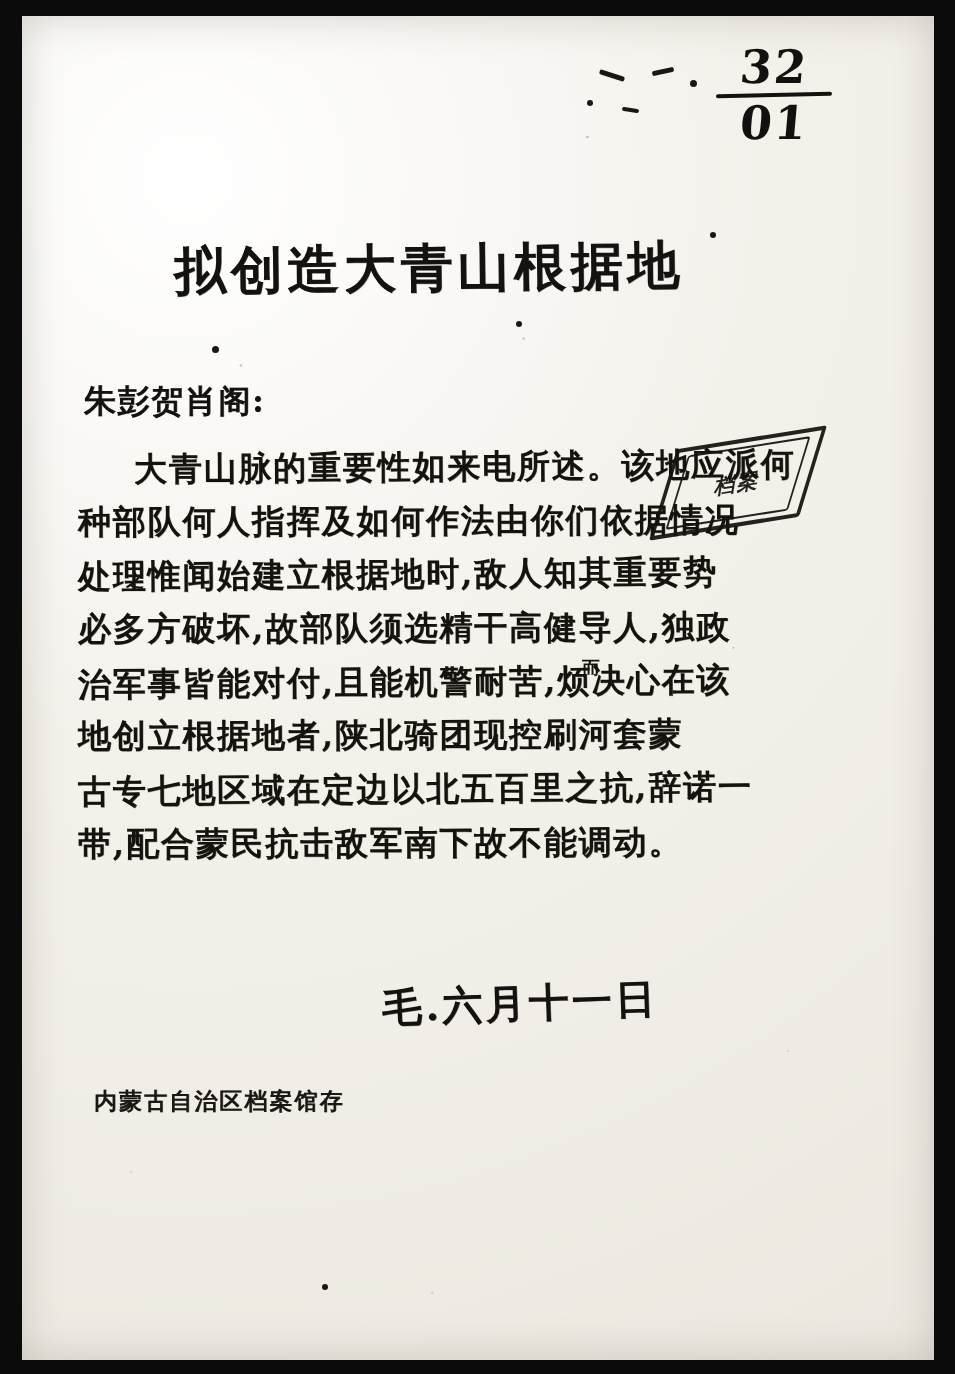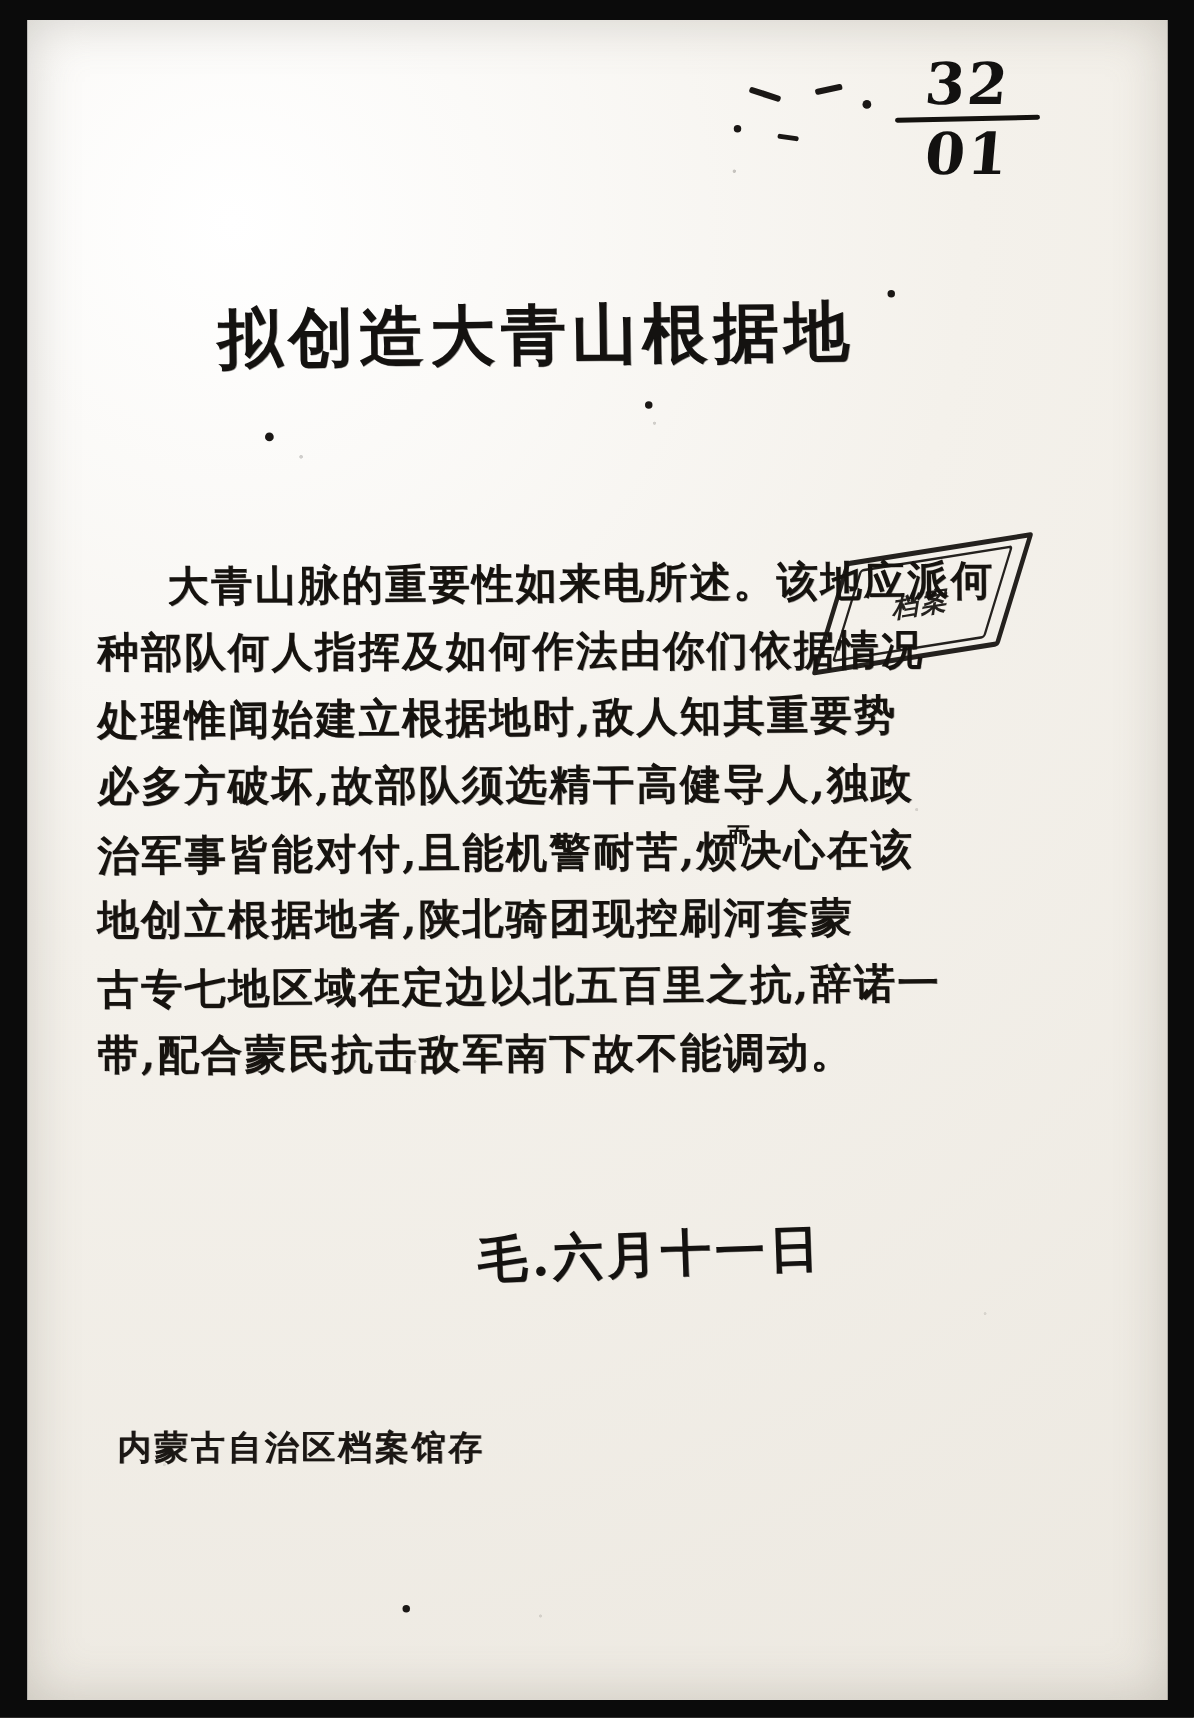--- a/index.html
+++ b/index.html
@@ -238,6 +238,7 @@
 
     <div class="hw" id="doctitle">拟创造大青山根据地</div>
 
+    <div class="hw" id="salutation">朱彭贺肖阁:</div>
 
     <div id="bodyblock">
       <div class="line indent">大青山脉的重要性如来电所述。该地应派何</div>

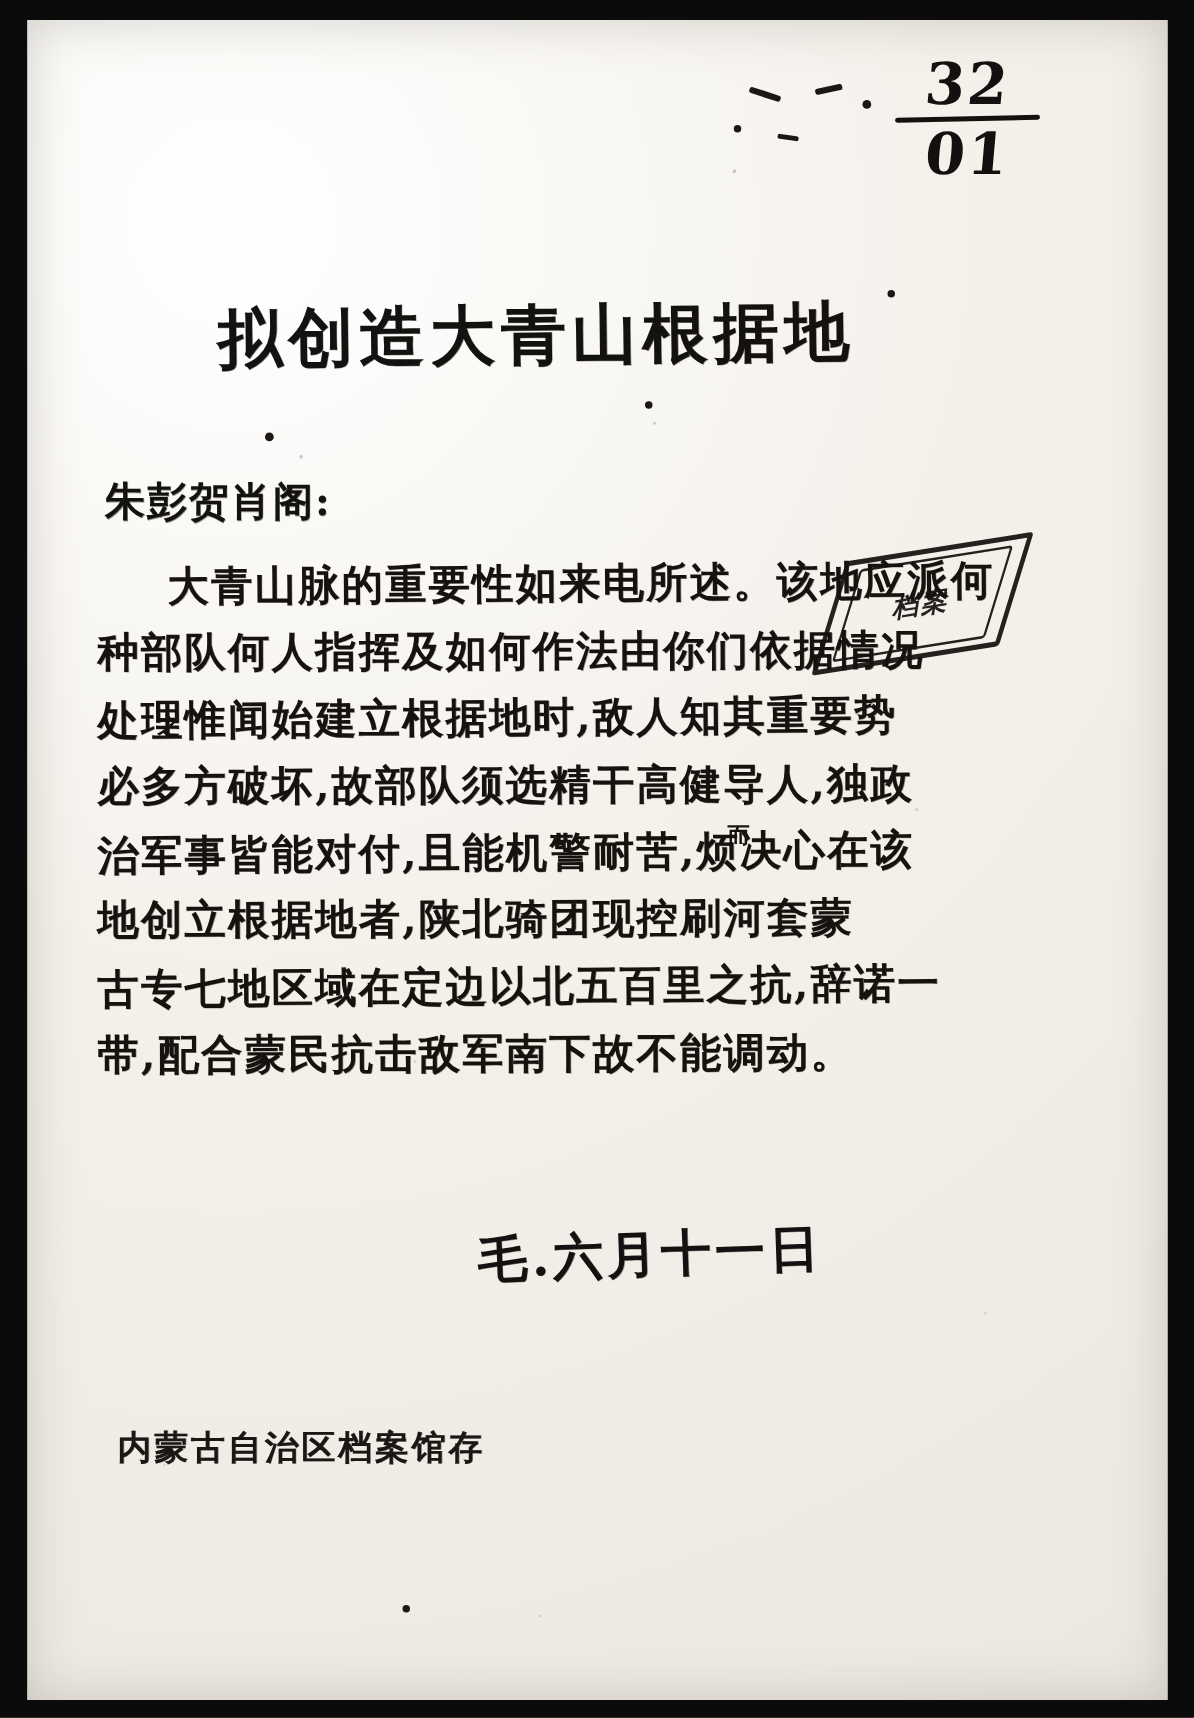--- a/index.html
+++ b/index.html
@@ -171,8 +171,8 @@
   
   #archiveline {
     left: 72px;
-    top: 1124px;
-    font-size: 27px;
+    top: 1070px;
+    font-size: 23px;
     letter-spacing: 0.09em;
     color: #1b1714;
   }

